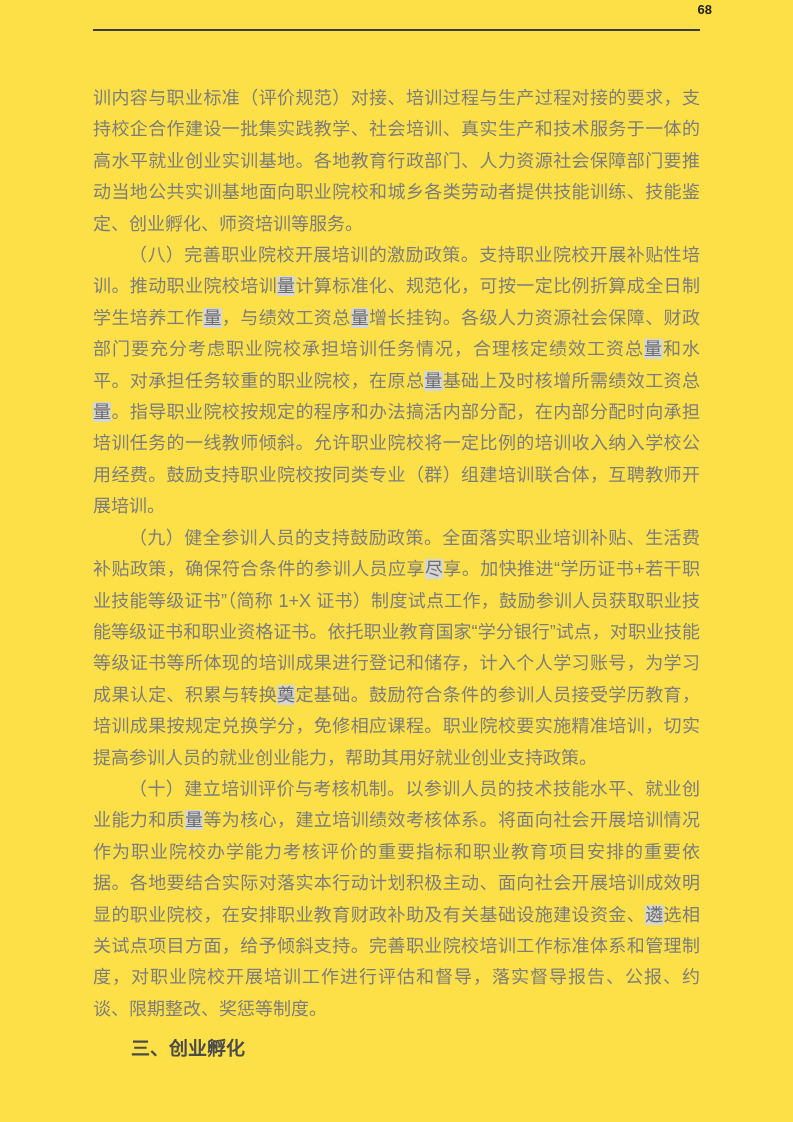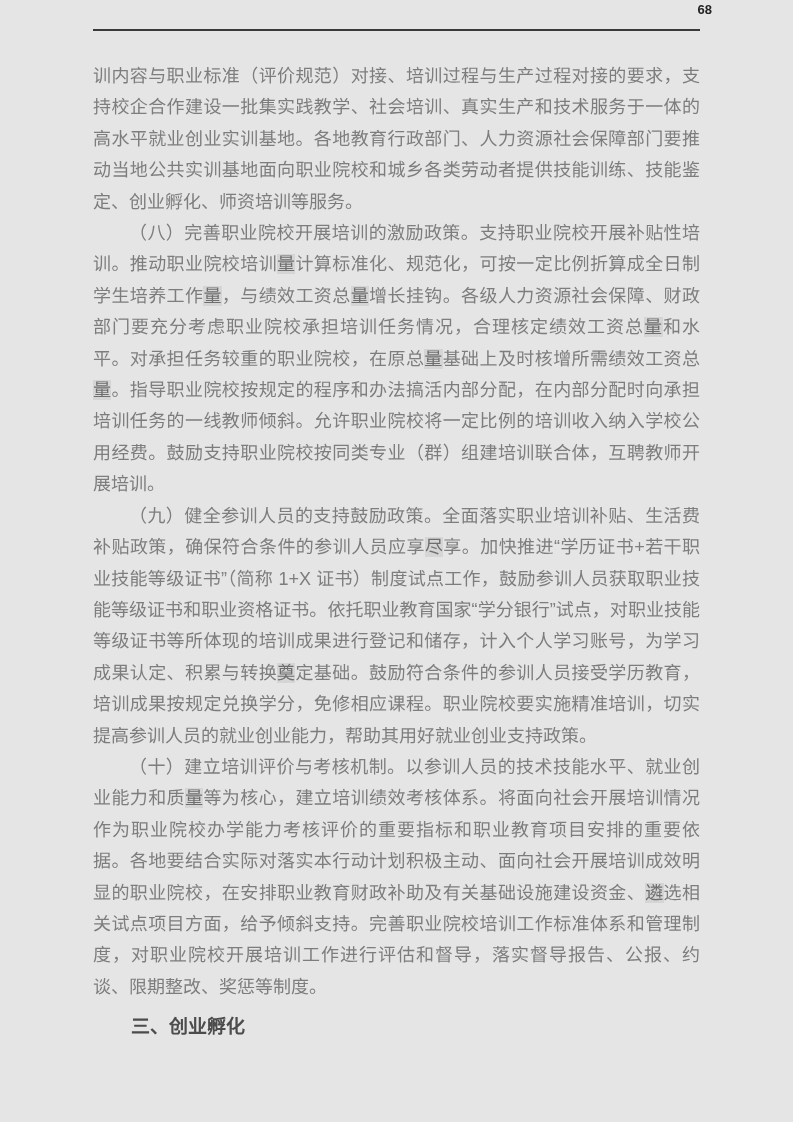--- a/index.html
+++ b/index.html
@@ -12,7 +12,7 @@
     width: 793px;
     height: 1122px;
     margin: 0 auto;
-    background: #e5e5e5;
+    background: #fde047;
     box-sizing: border-box;
     padding: 0 93px;
     font-family: "Liberation Sans", "DejaVu Sans", sans-serif;

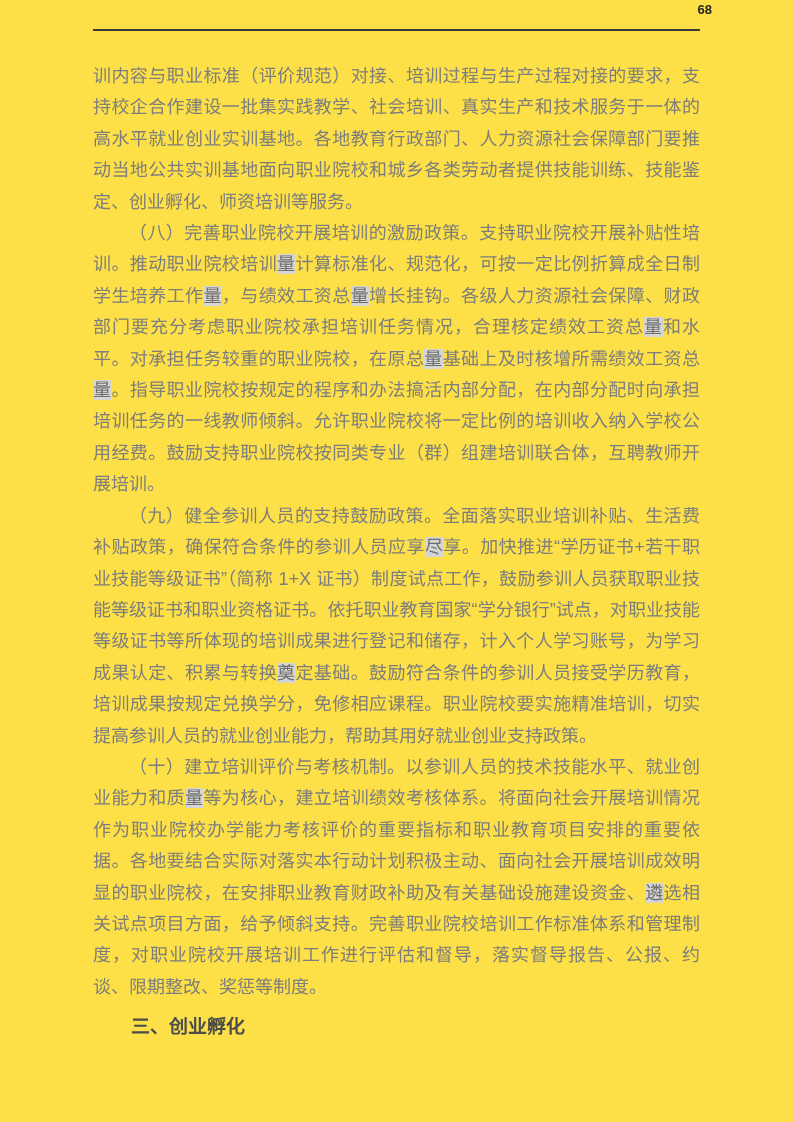--- a/index.html
+++ b/index.html
@@ -32,7 +32,7 @@
     line-height: 15px;
   }
   .doc-body {
-    margin-top: 30px;
+    margin-top: 52px;
     width: 607px;
     color: #7d7d7d;
     font-size: 18px;

